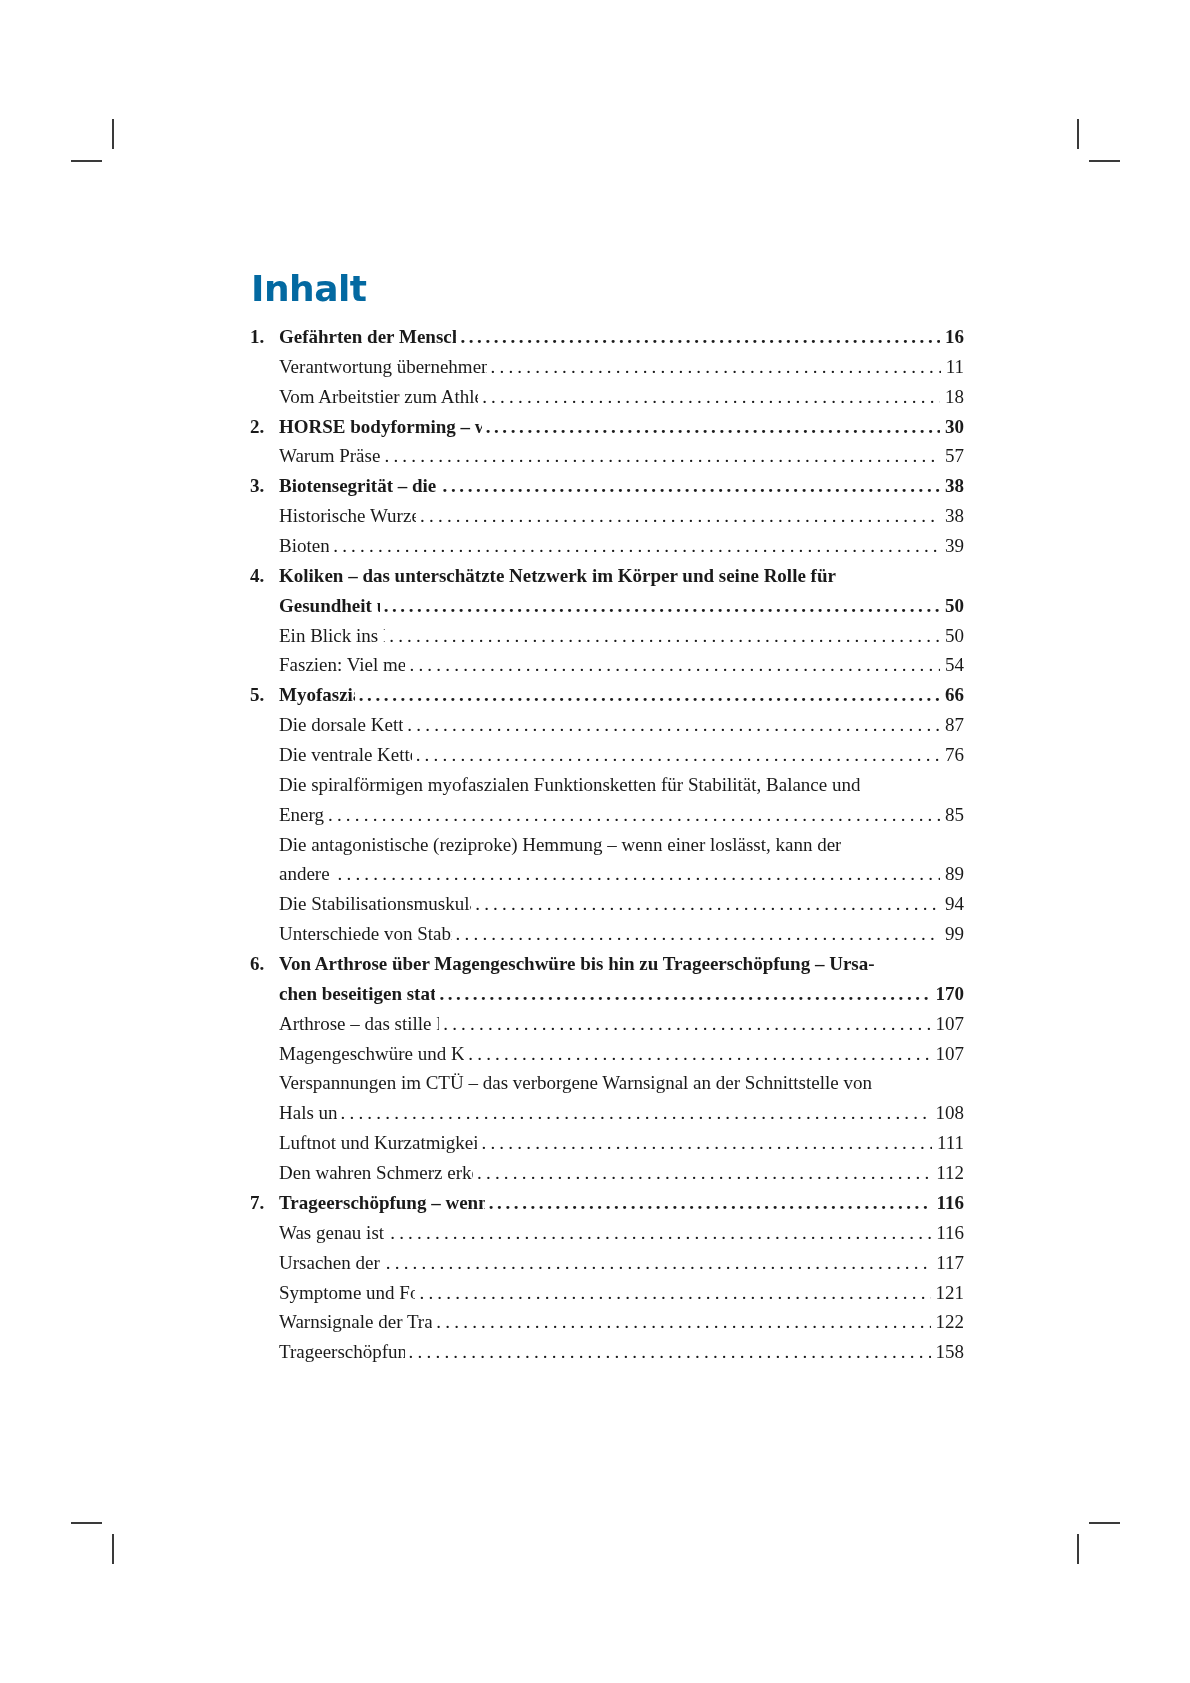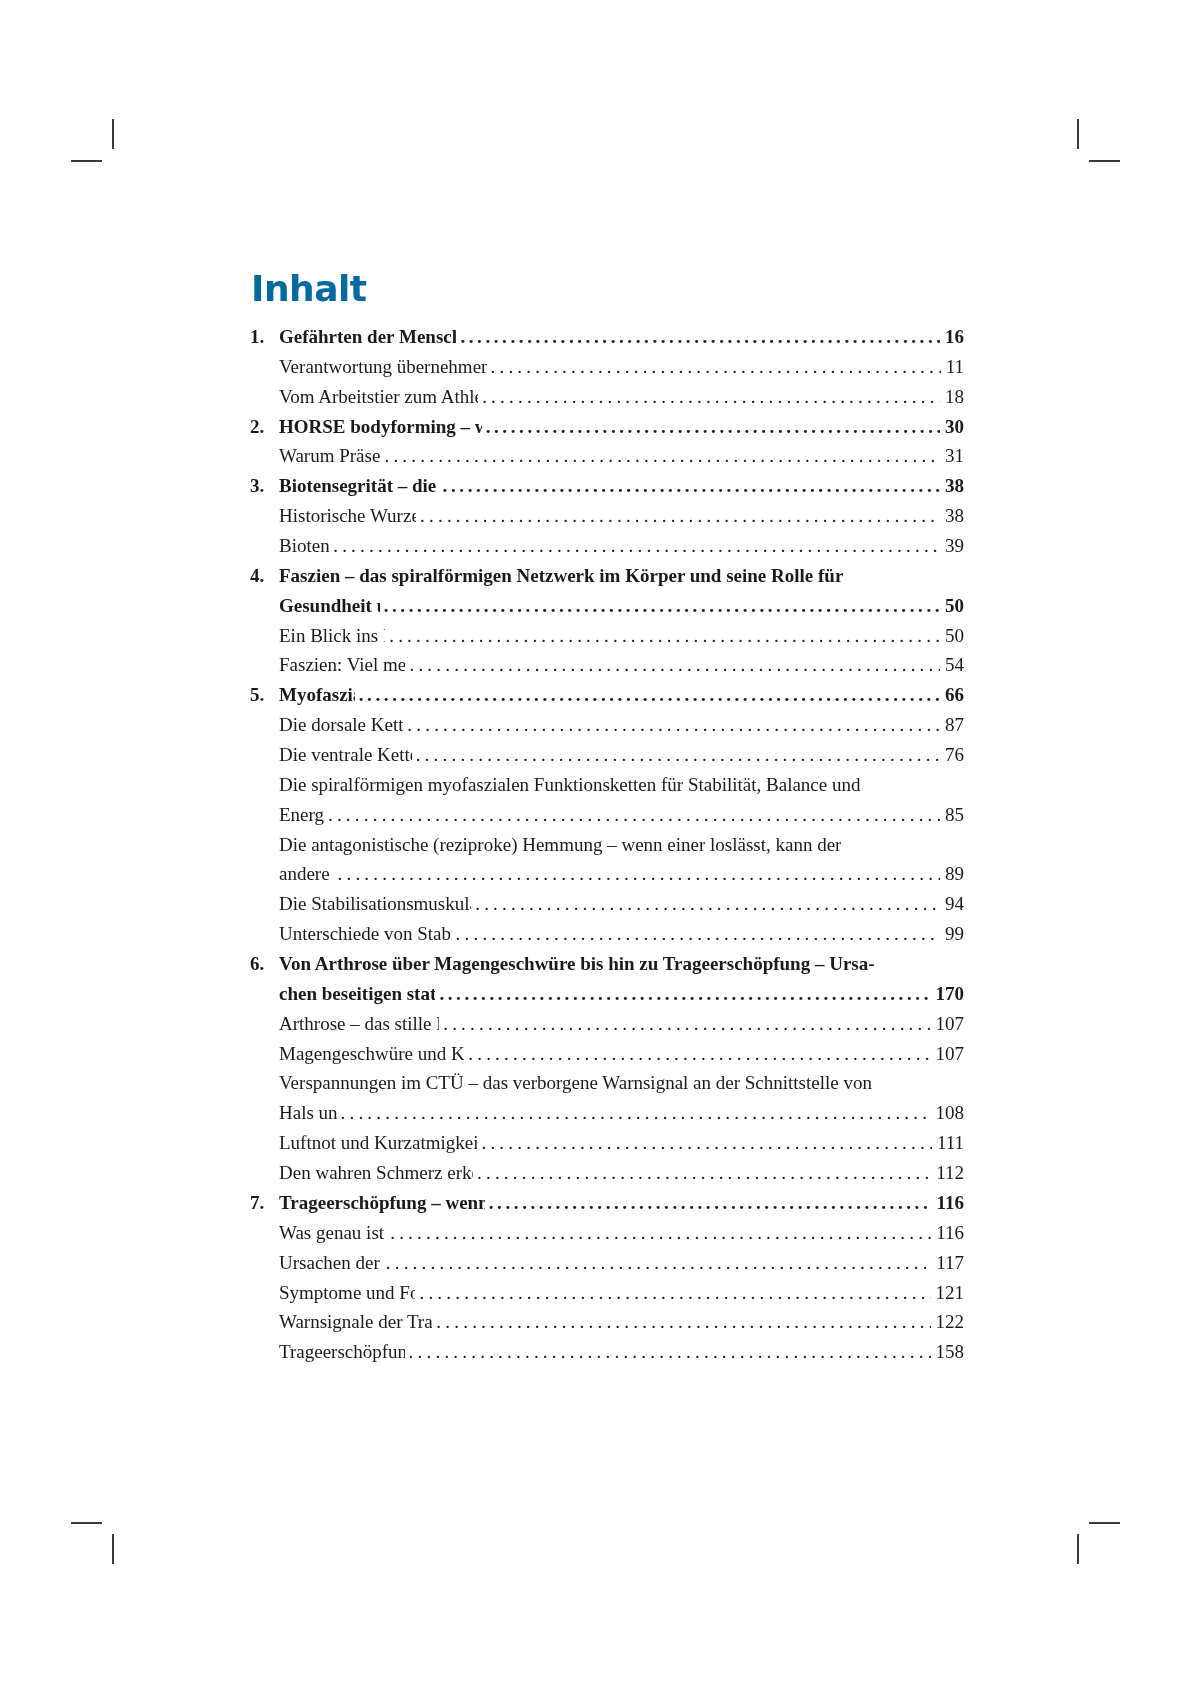--- a/index.html
+++ b/index.html
@@ -119,7 +119,7 @@
       <span class="num"></span>
       <span class="text">Warum Präsenz alles verändert</span>
       <span class="leader"></span>
-      <span class="page">31</span>
+      <span class="page">57</span>
     </div>
     <div class="row bold">
       <span class="num">3.</span>

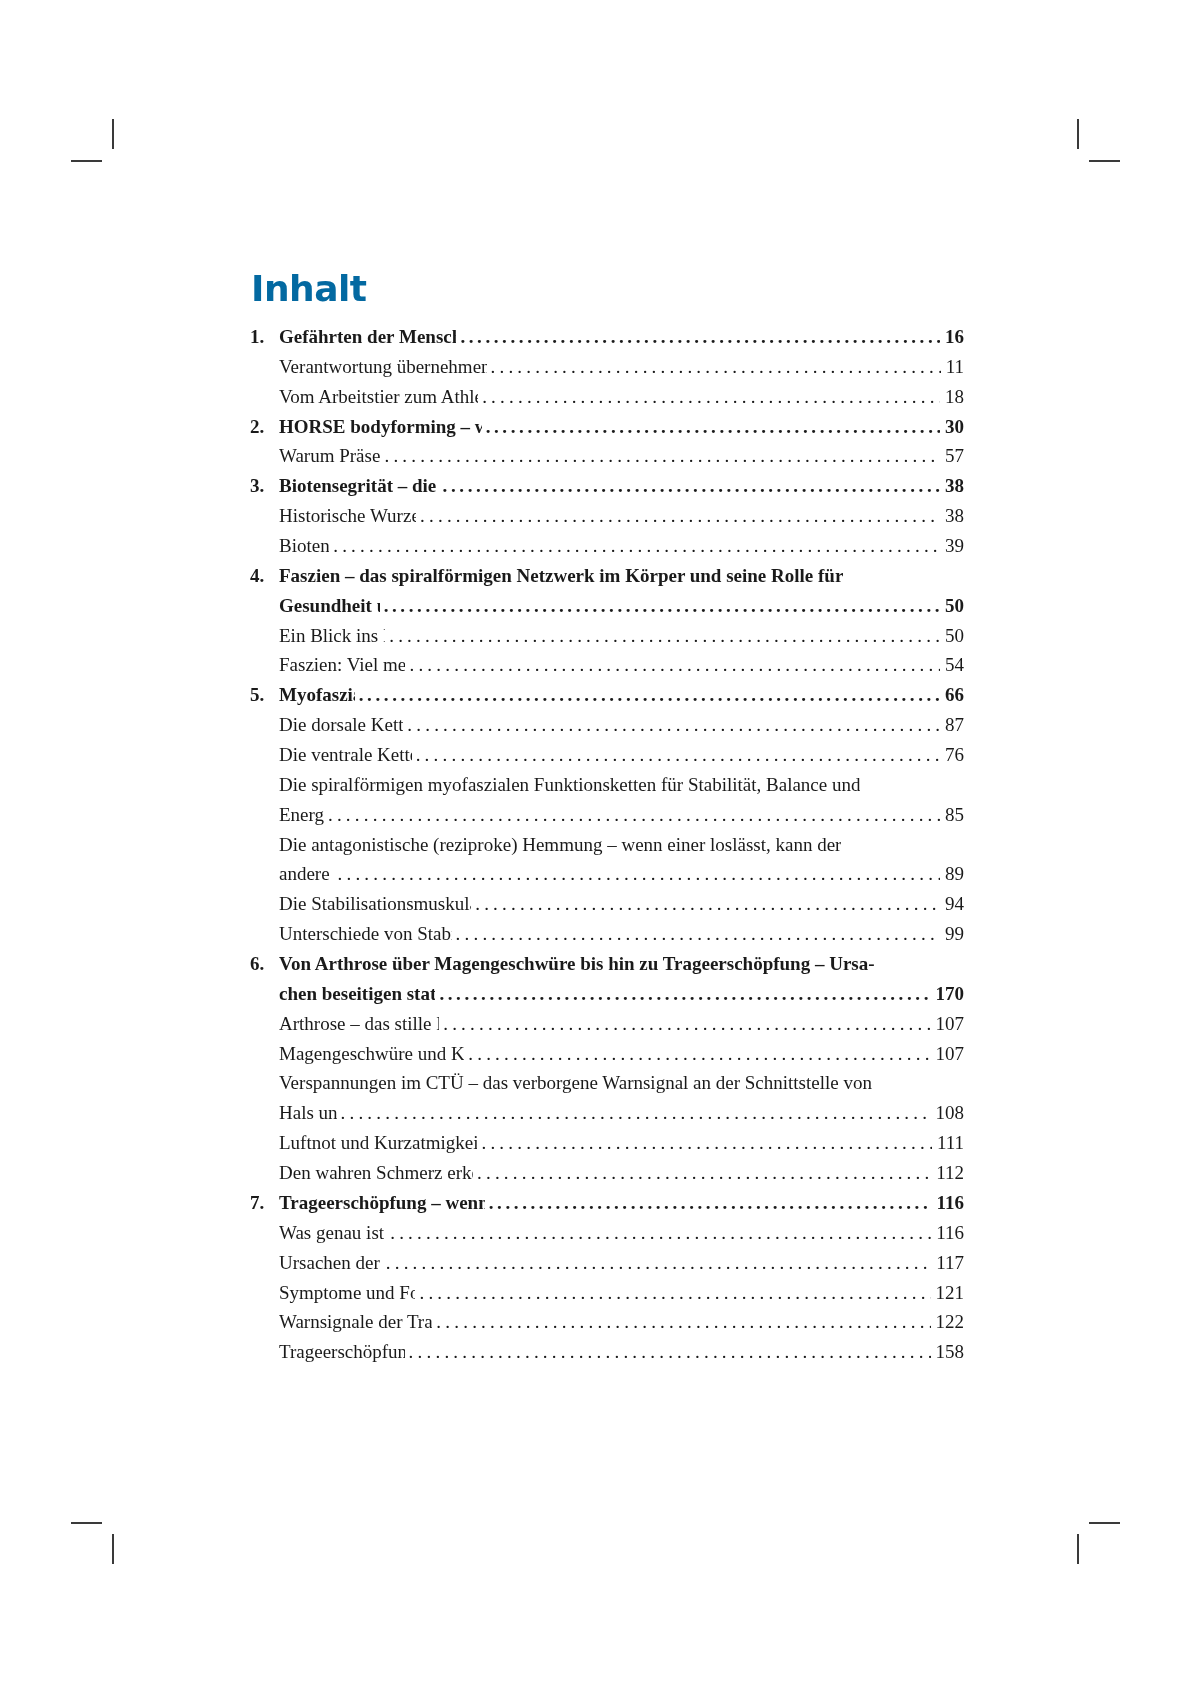--- a/index.html
+++ b/index.html
@@ -141,7 +141,7 @@
     </div>
     <div class="row bold nodots">
       <span class="num">4.</span>
-      <span class="text">Faszien – das spiralförmigen Netzwerk im Körper und seine Rolle für</span>
+      <span class="text">Koliken – das unterschätzte Netzwerk im Körper und seine Rolle für</span>
     </div>
     <div class="row bold">
       <span class="num"></span>

